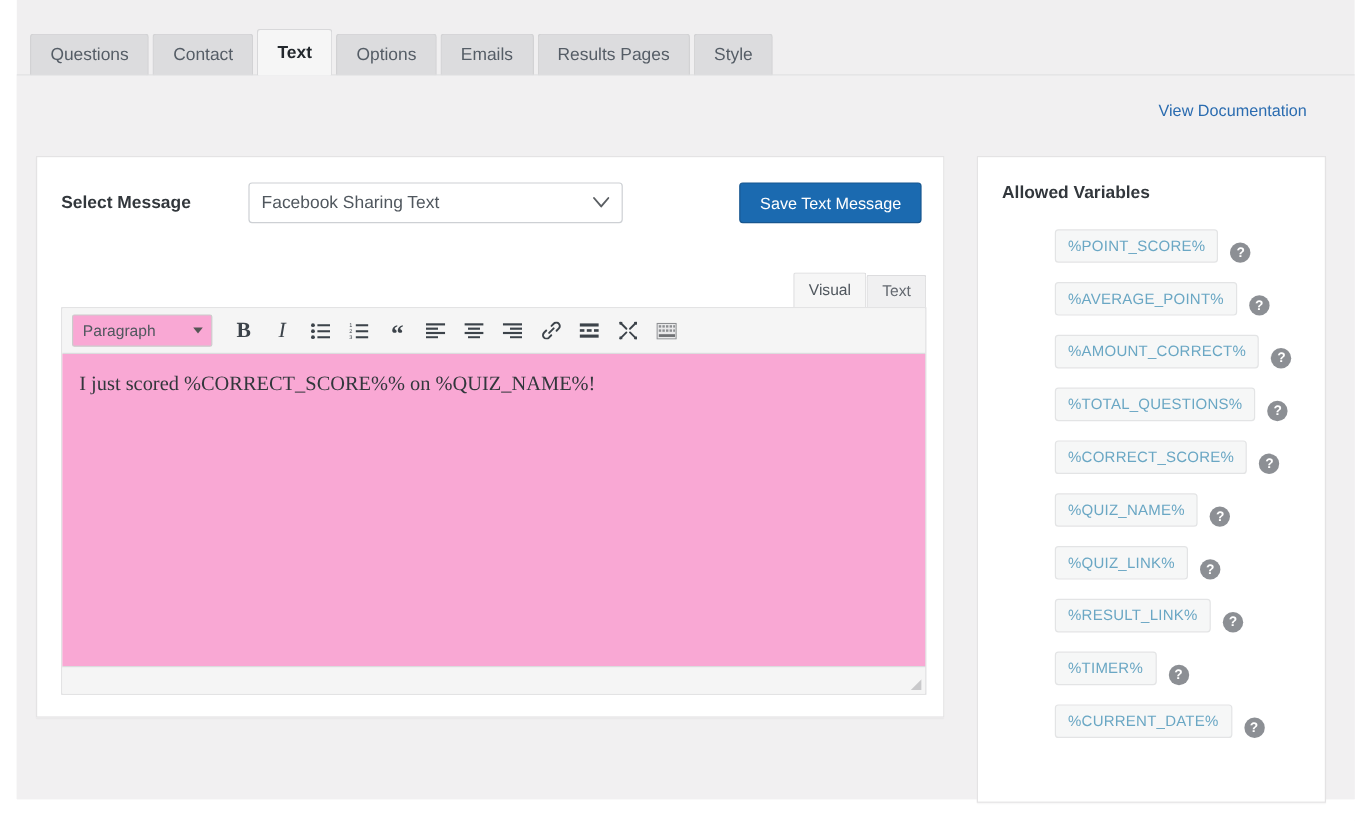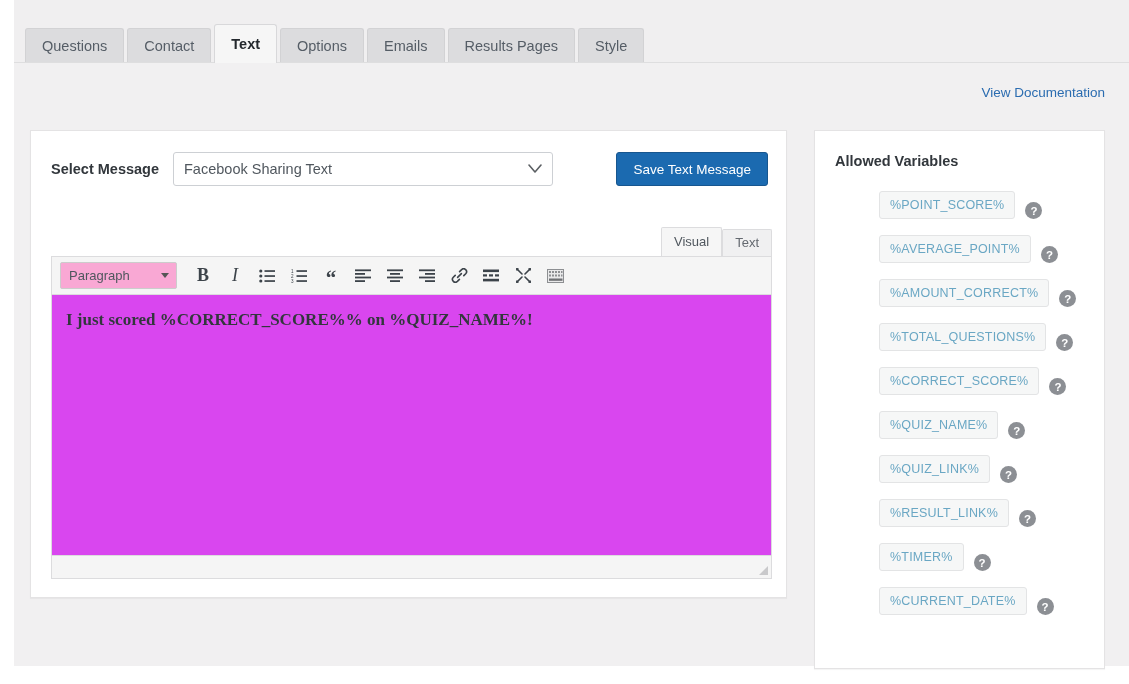--- a/index.html
+++ b/index.html
@@ -89,7 +89,7 @@
 
   #doclink-row {
     position: absolute;
-    right: 24px;
+    right: 40px;
     top: 22px;
     font-size: 13.5px;
     margin-left: 45px;

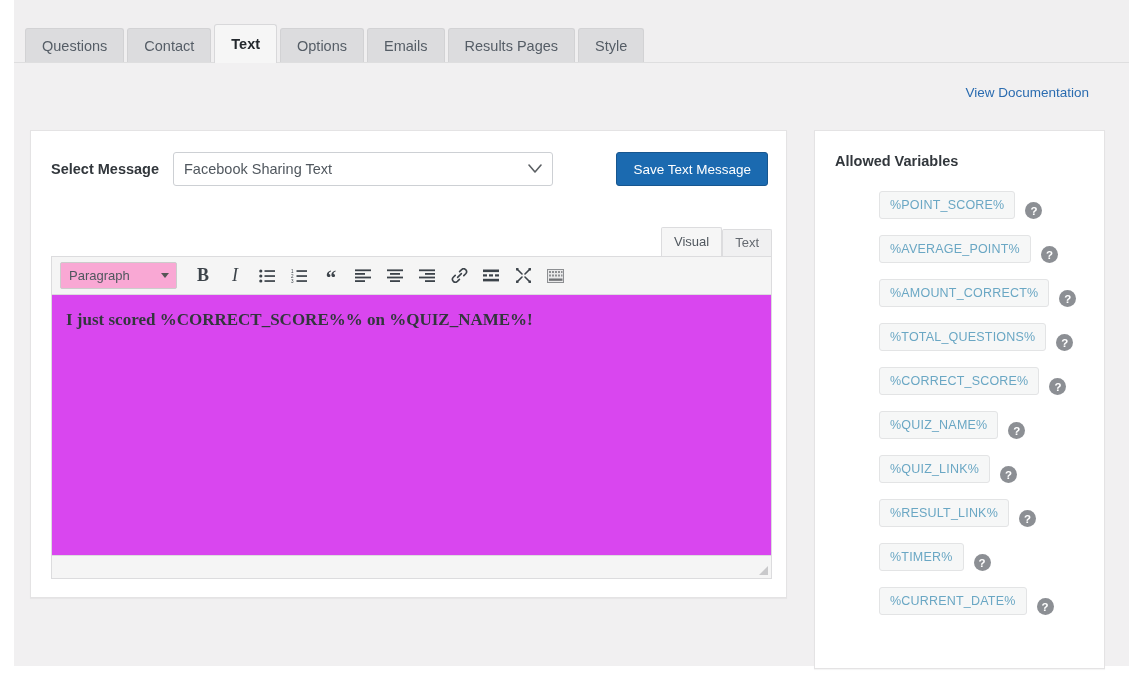--- a/index.html
+++ b/index.html
@@ -122,6 +122,7 @@
     height: 34px;
     display: flex;
     align-items: center;
+    gap: 34px;
   }
   #select-label {
     font-size: 14.5px;

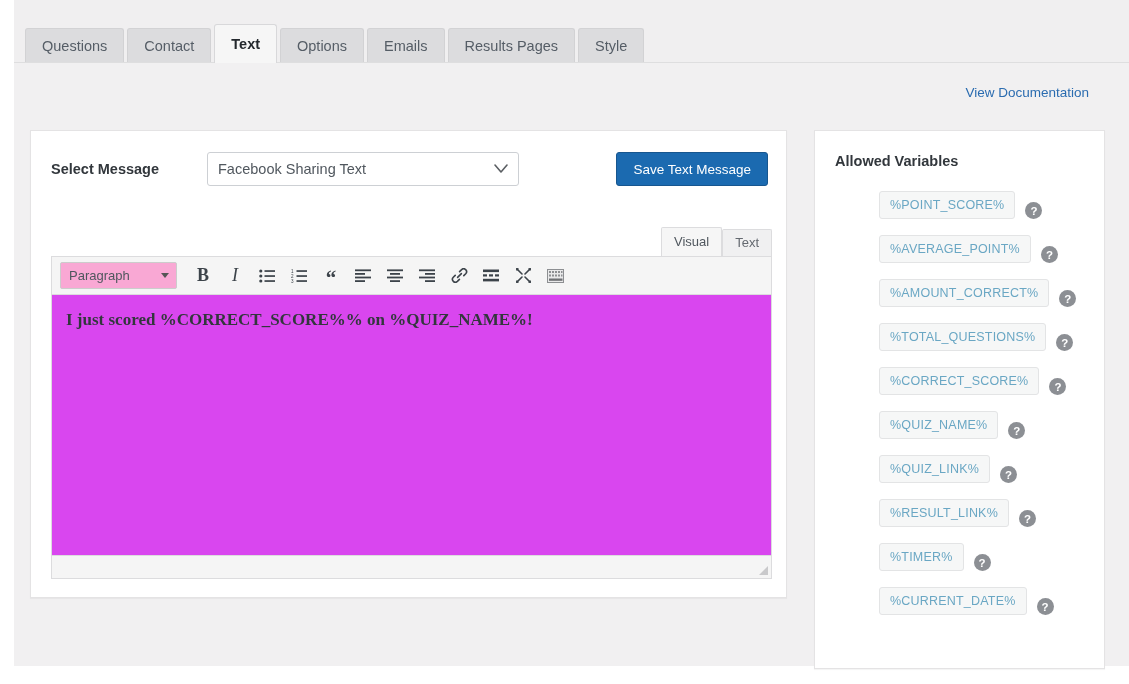--- a/index.html
+++ b/index.html
@@ -288,11 +288,10 @@
     left: 0; right: 0;
     top: 38px;
     bottom: 22px;
-    background: #d946ef;
+    background: #f9a8d4;
     padding: 12px 14px;
     box-sizing: border-box;
     overflow: hidden;
-    font-weight: bold;
   }
   #mce-text {
     font-family: "Liberation Serif", serif;

